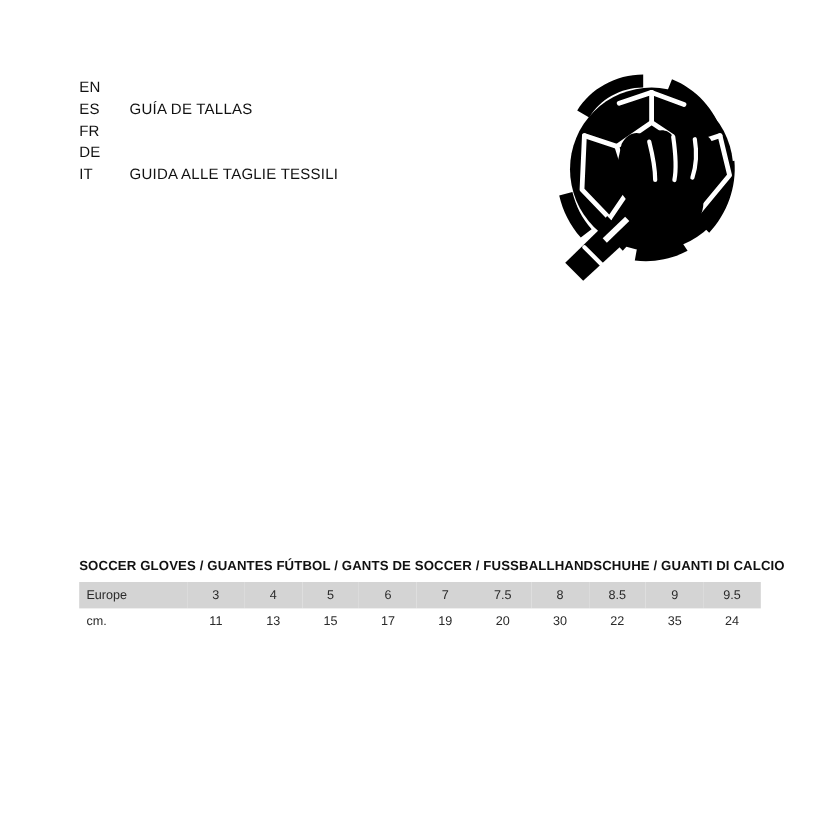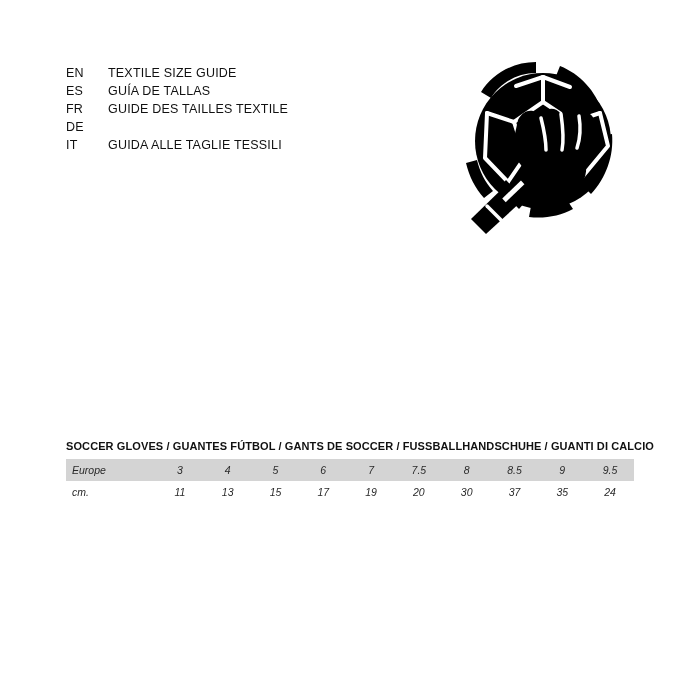--- a/index.html
+++ b/index.html
@@ -97,7 +97,6 @@
 <div class="legend">
   <div class="legend-row">
     <span class="legend-code">EN</span>
-    <span class="legend-text">TEXTILE SIZE GUIDE</span>
   </div>
   <div class="legend-row">
     <span class="legend-code">ES</span>

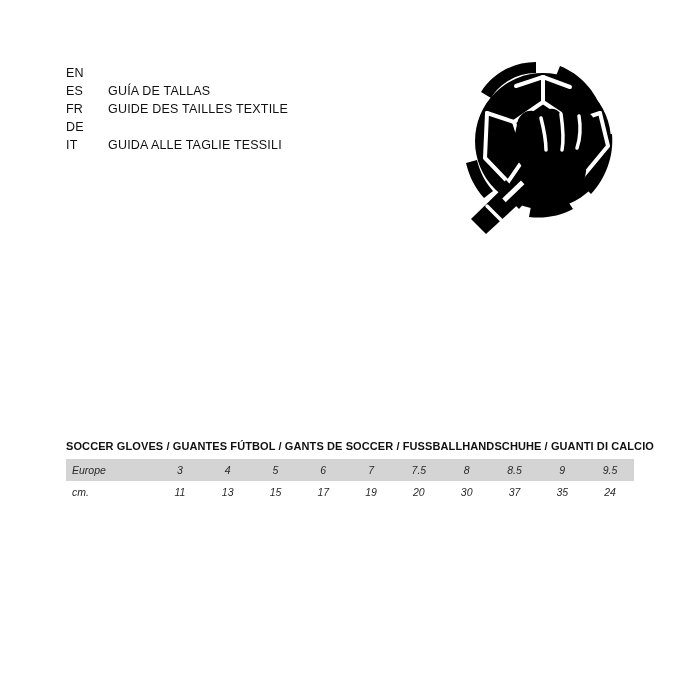--- a/index.html
+++ b/index.html
@@ -104,7 +104,6 @@
   </div>
   <div class="legend-row">
     <span class="legend-code">FR</span>
-    <span class="legend-text">GUIDE DES TAILLES TEXTILE</span>
   </div>
   <div class="legend-row">
     <span class="legend-code">DE</span>

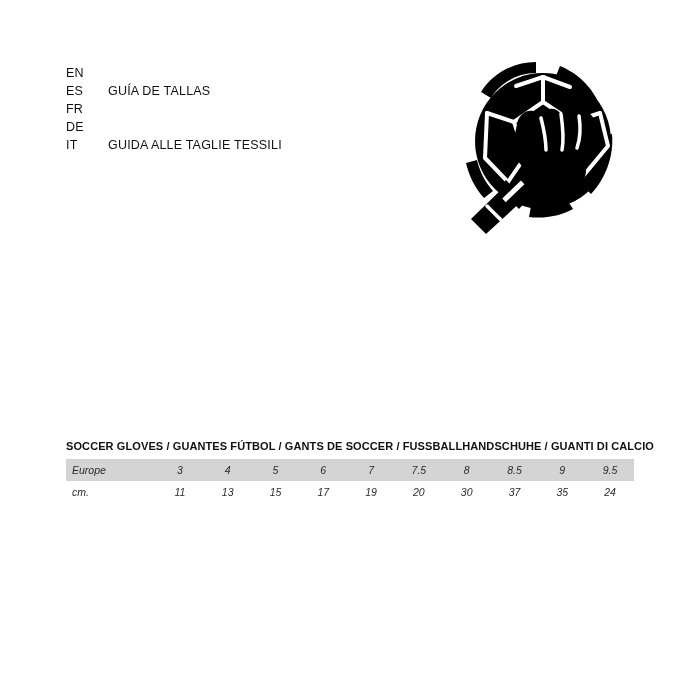--- a/index.html
+++ b/index.html
@@ -55,7 +55,7 @@
   .table-wrap {
     position: absolute;
     left: 66px;
-    top: 440px;
+    top: 466px;
     width: 568px;
   }
   .table-title {

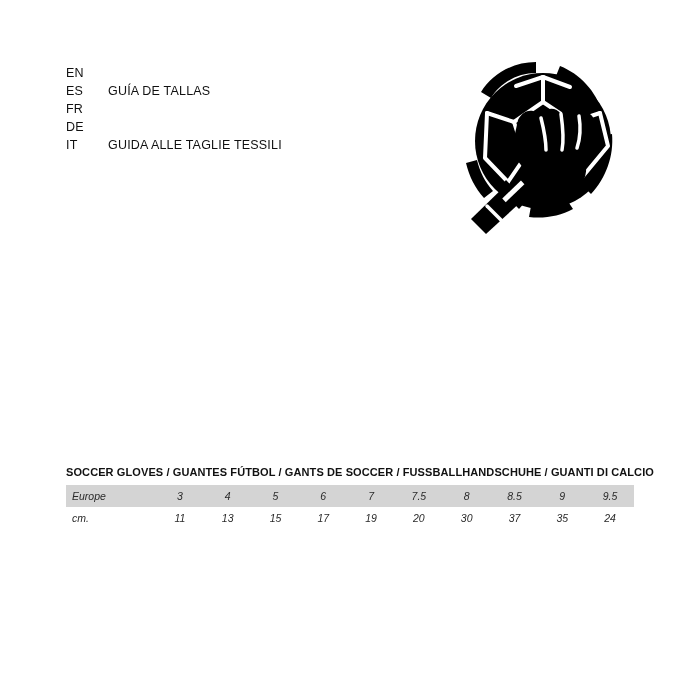--- a/index.html
+++ b/index.html
@@ -70,7 +70,6 @@
     border-collapse: collapse;
     width: 568px;
     table-layout: fixed;
-    font-style: italic;
   }
   table.size-table td {
     font-size: 10.5px;

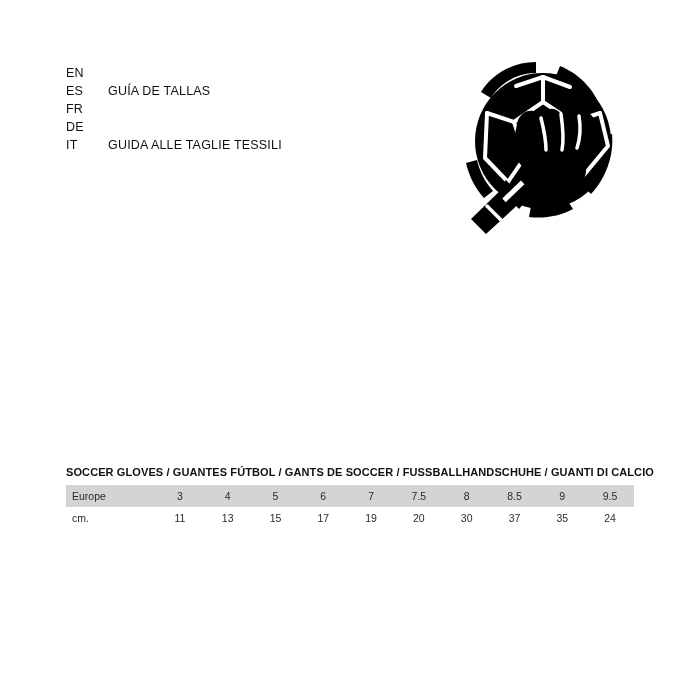--- a/index.html
+++ b/index.html
@@ -193,7 +193,7 @@
         <td>19</td>
         <td>20</td>
         <td>30</td>
-        <td>37</td>
+        <td>22</td>
         <td>35</td>
         <td>24</td>
       </tr>

